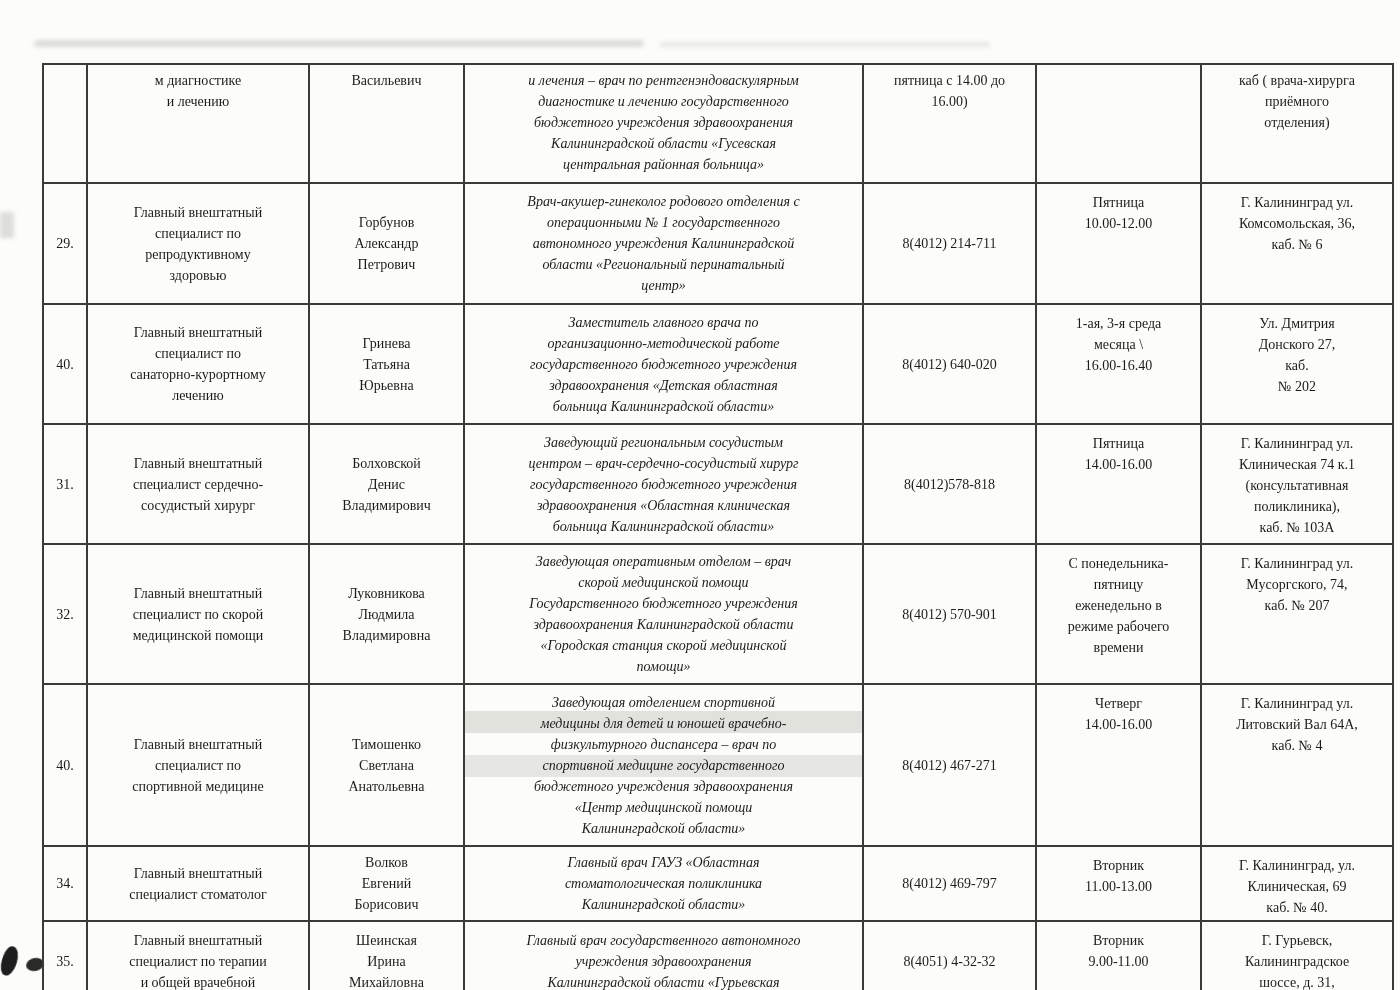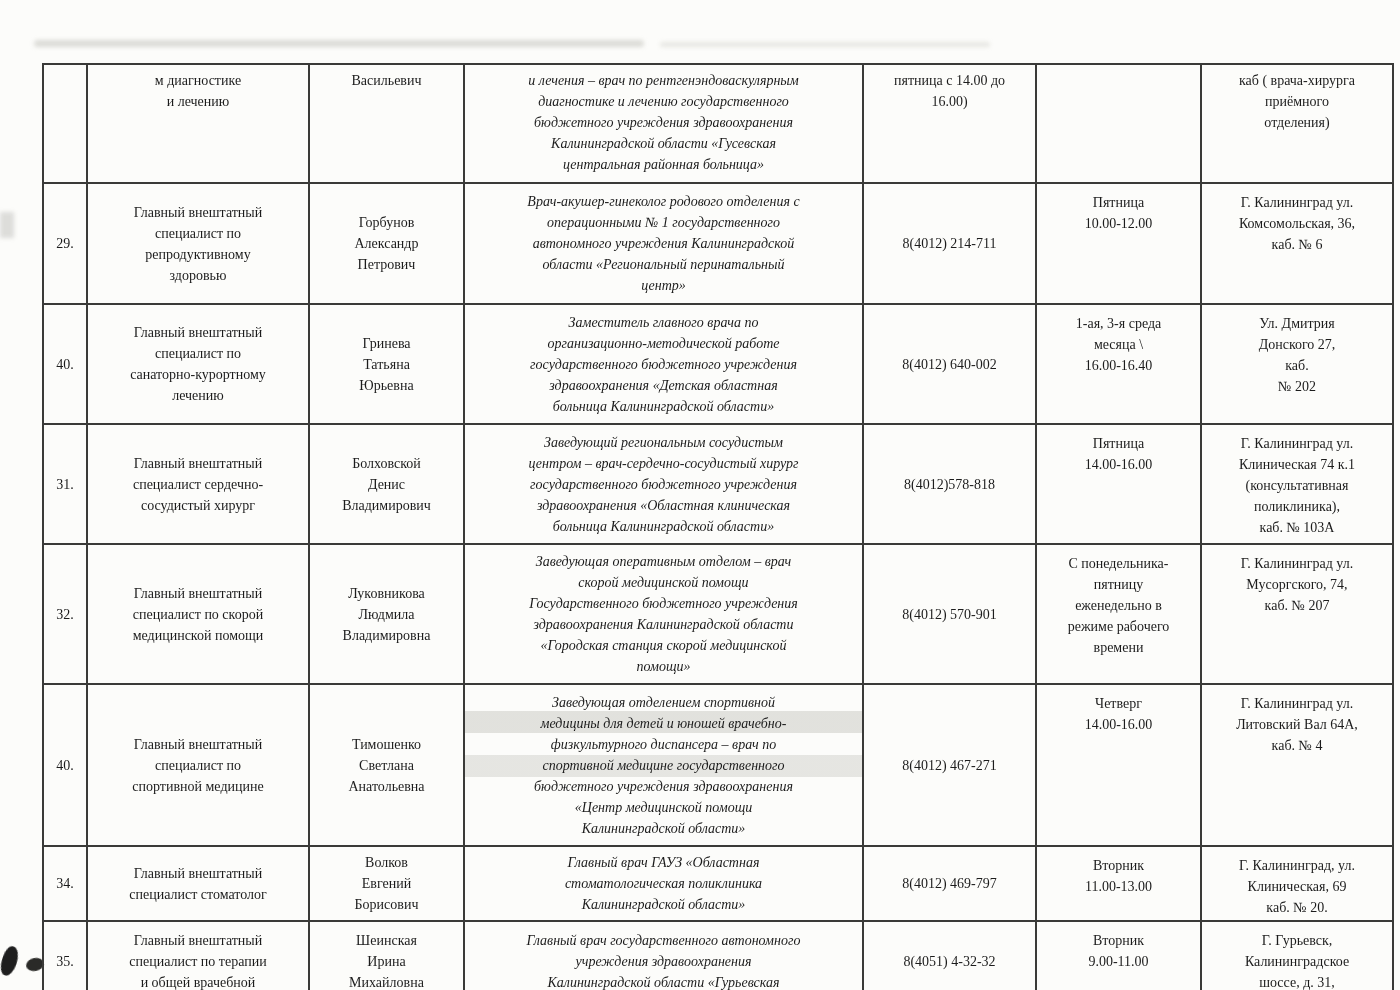--- a/index.html
+++ b/index.html
@@ -184,7 +184,7 @@
 государственного бюджетного учреждения
 здравоохранения «Детская областная
 больница Калининградской области»</td>
-        <td class="col-phone">8(4012) 640-002</td>
+        <td class="col-phone">8(4012) 640-020</td>
         <td class="col-sched">1-ая, 3-я среда
 месяца \
 16.00-16.40</td>

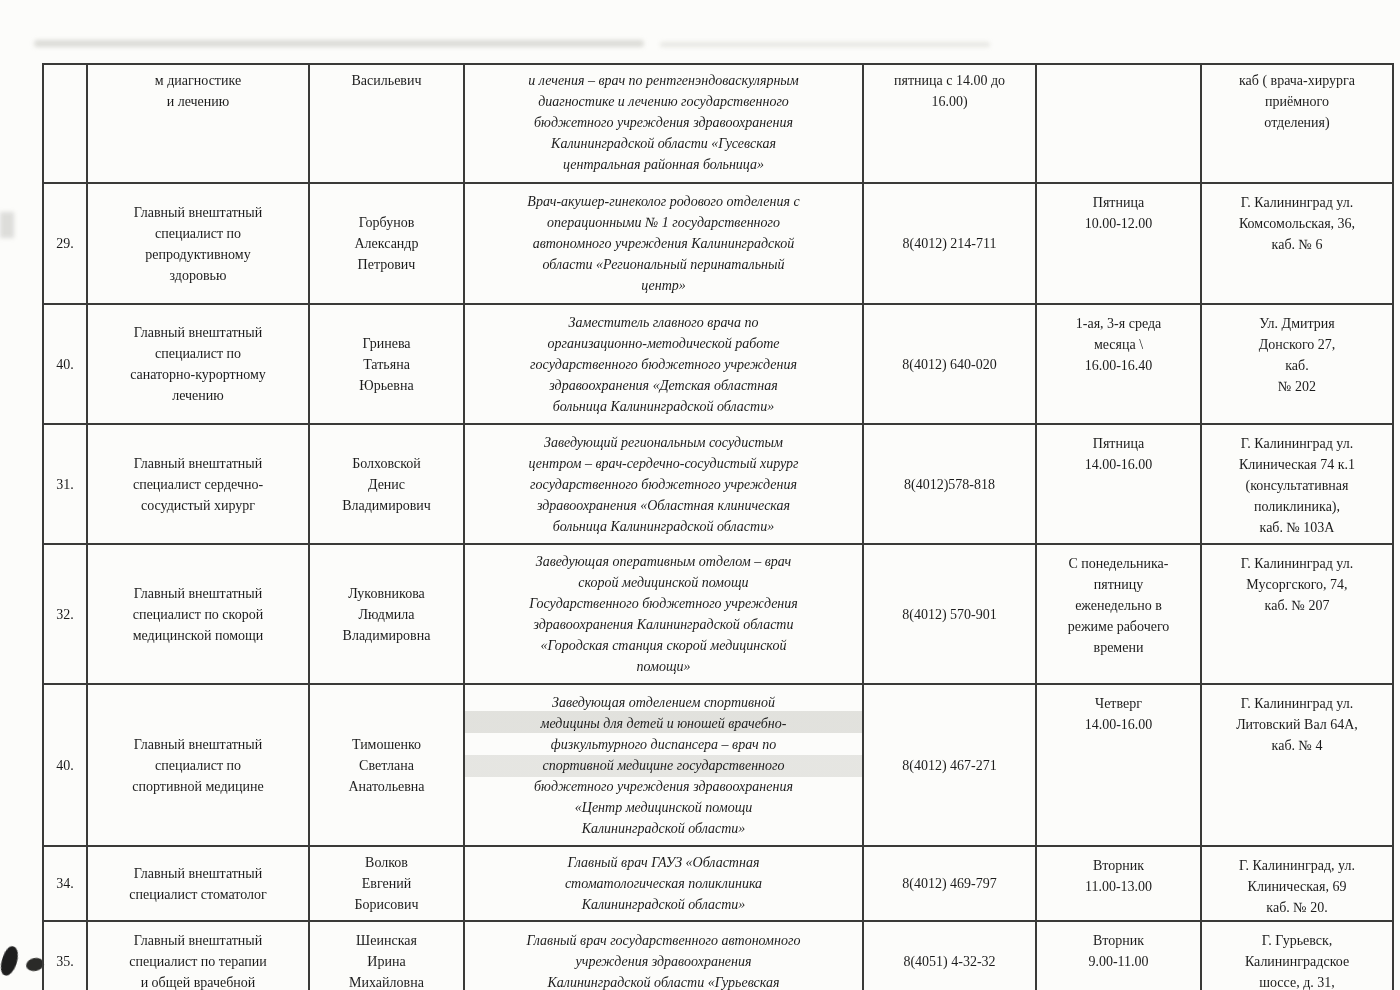--- a/index.html
+++ b/index.html
@@ -280,7 +280,7 @@
 11.00-13.00</td>
         <td class="col-addr">Г. Калининград, ул.
 Клиническая, 69
-каб. № 20.</td>
+каб. № 40.</td>
       </tr>
 
       <tr class="r7">

